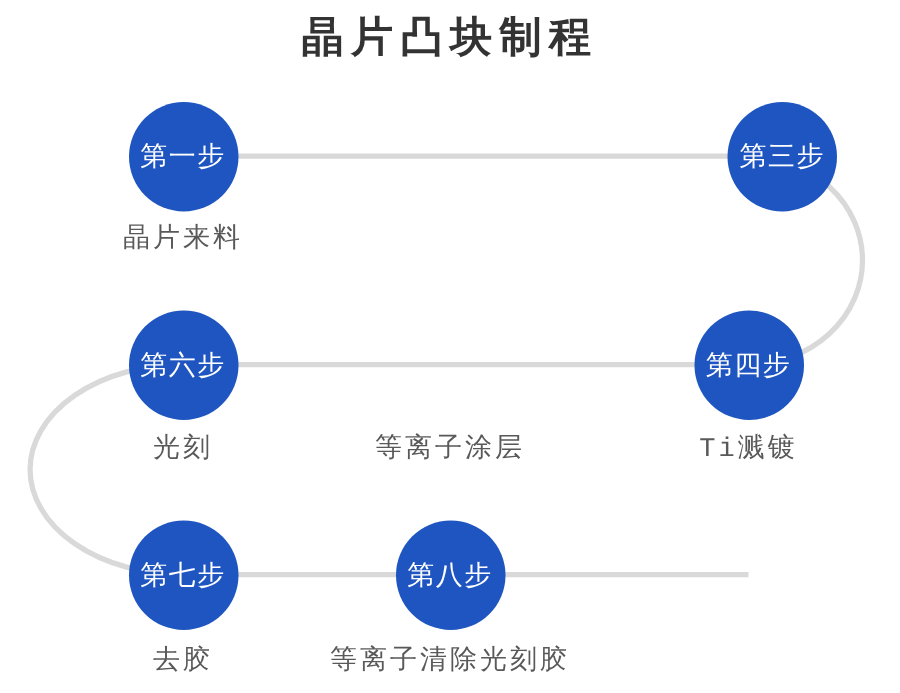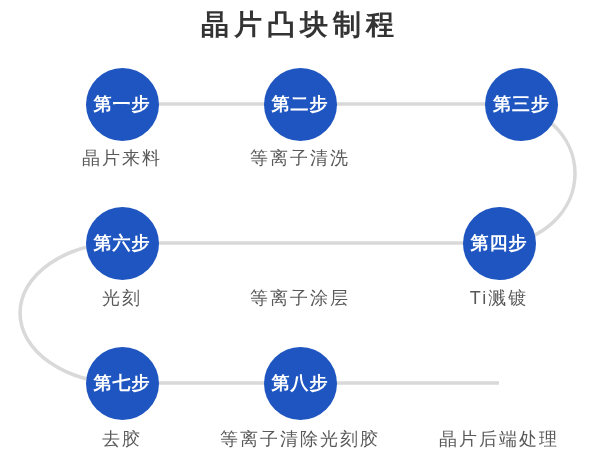--- a/index.html
+++ b/index.html
@@ -44,7 +44,6 @@
     display:flex;
     align-items:center;
     justify-content:center;
-    font-weight:bold;
   }
   .step-circle span{
     color:#ffffff;

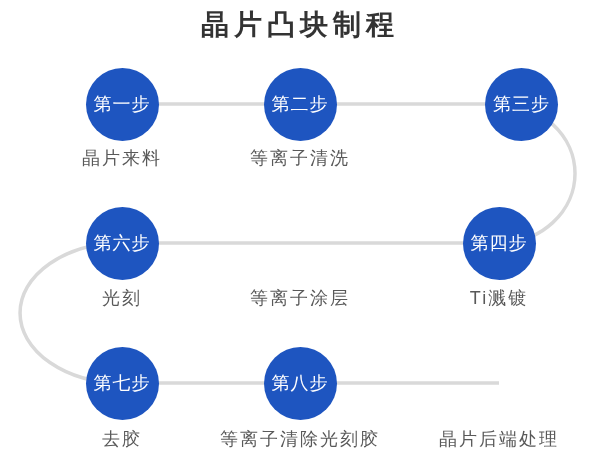--- a/index.html
+++ b/index.html
@@ -74,9 +74,6 @@
   <div class="step-circle" style="left:85.5px;top:67.5px">
       <span>第一步</span>
     </div>
-  <div class="step-circle" style="left:263.5px;top:67.5px">
-      <span>第二步</span>
-    </div>
   <div class="step-circle" style="left:485px;top:67.5px">
       <span>第三步</span>
     </div>

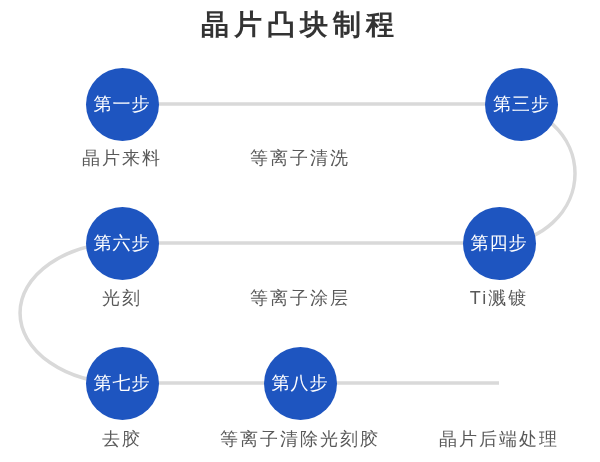--- a/index.html
+++ b/index.html
@@ -58,6 +58,7 @@
     font-size:18px;
     letter-spacing:2px;
     white-space:nowrap;
+    font-family:Liberation Mono, monospace;
   }
 </style>
 </head>

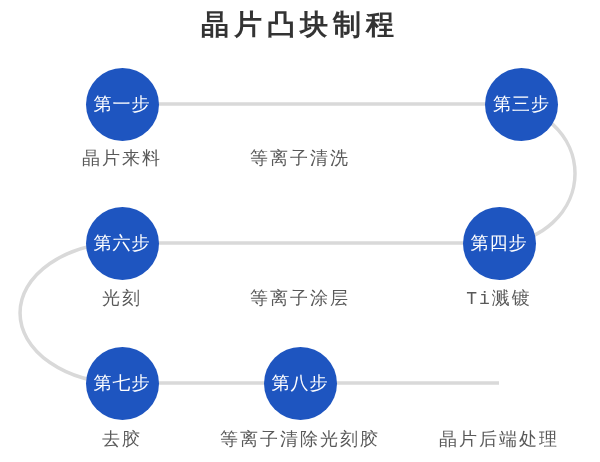--- a/index.html
+++ b/index.html
@@ -80,7 +80,6 @@
     </div>
 
   <div class="step-caption" style="left:122px;top:146px">晶片来料</div>
-  <div class="step-caption" style="left:300px;top:146px">等离子清洗</div>
 
   <div class="step-circle" style="left:462.5px;top:206.5px">
       <span>第四步</span>

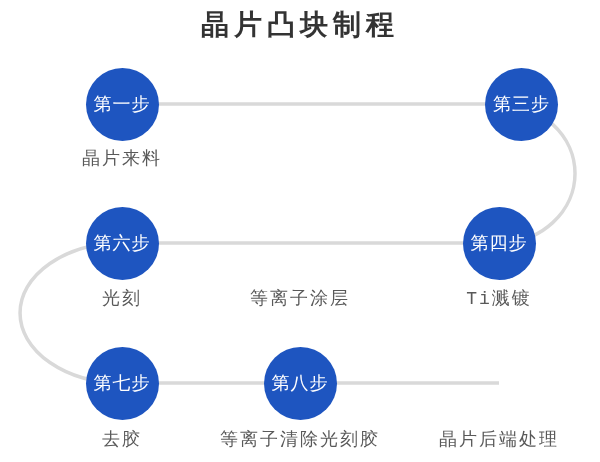--- a/index.html
+++ b/index.html
@@ -101,7 +101,6 @@
 
   <div class="step-caption" style="left:122px;top:427px">去胶</div>
   <div class="step-caption" style="left:300px;top:427px">等离子清除光刻胶</div>
-  <div class="step-caption" style="left:499px;top:427px">晶片后端处理</div>
 
 </div>
 

